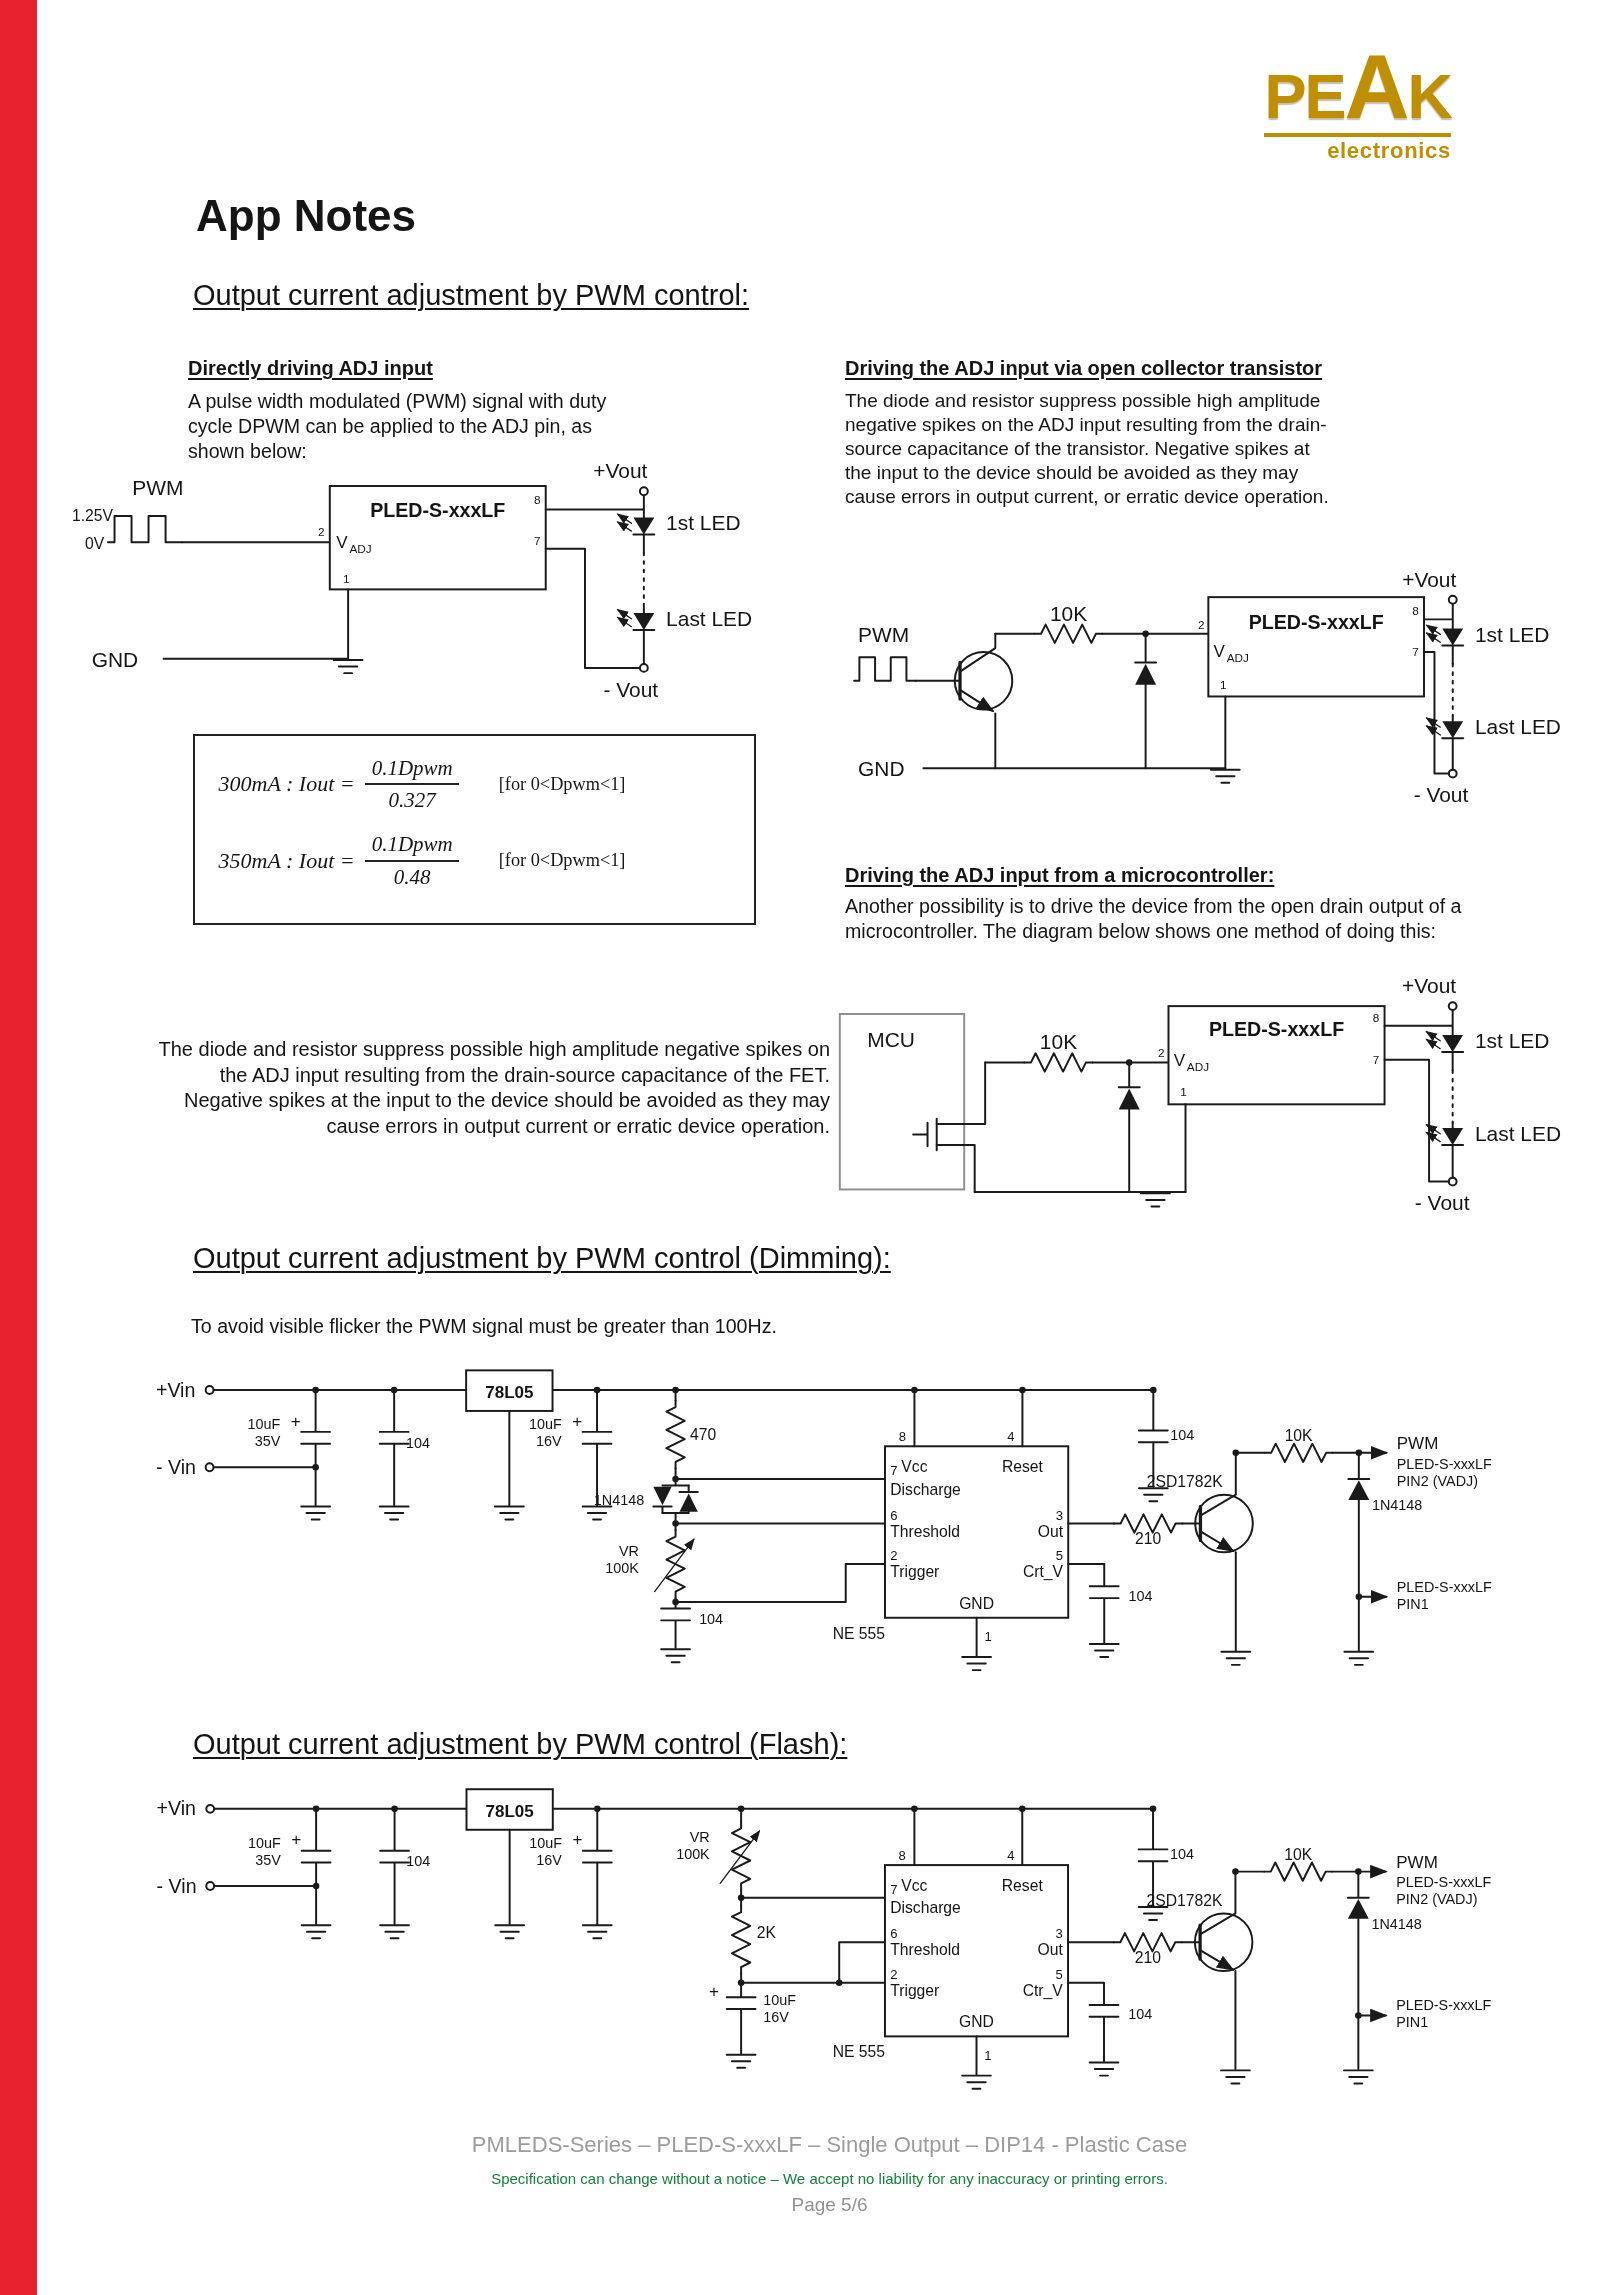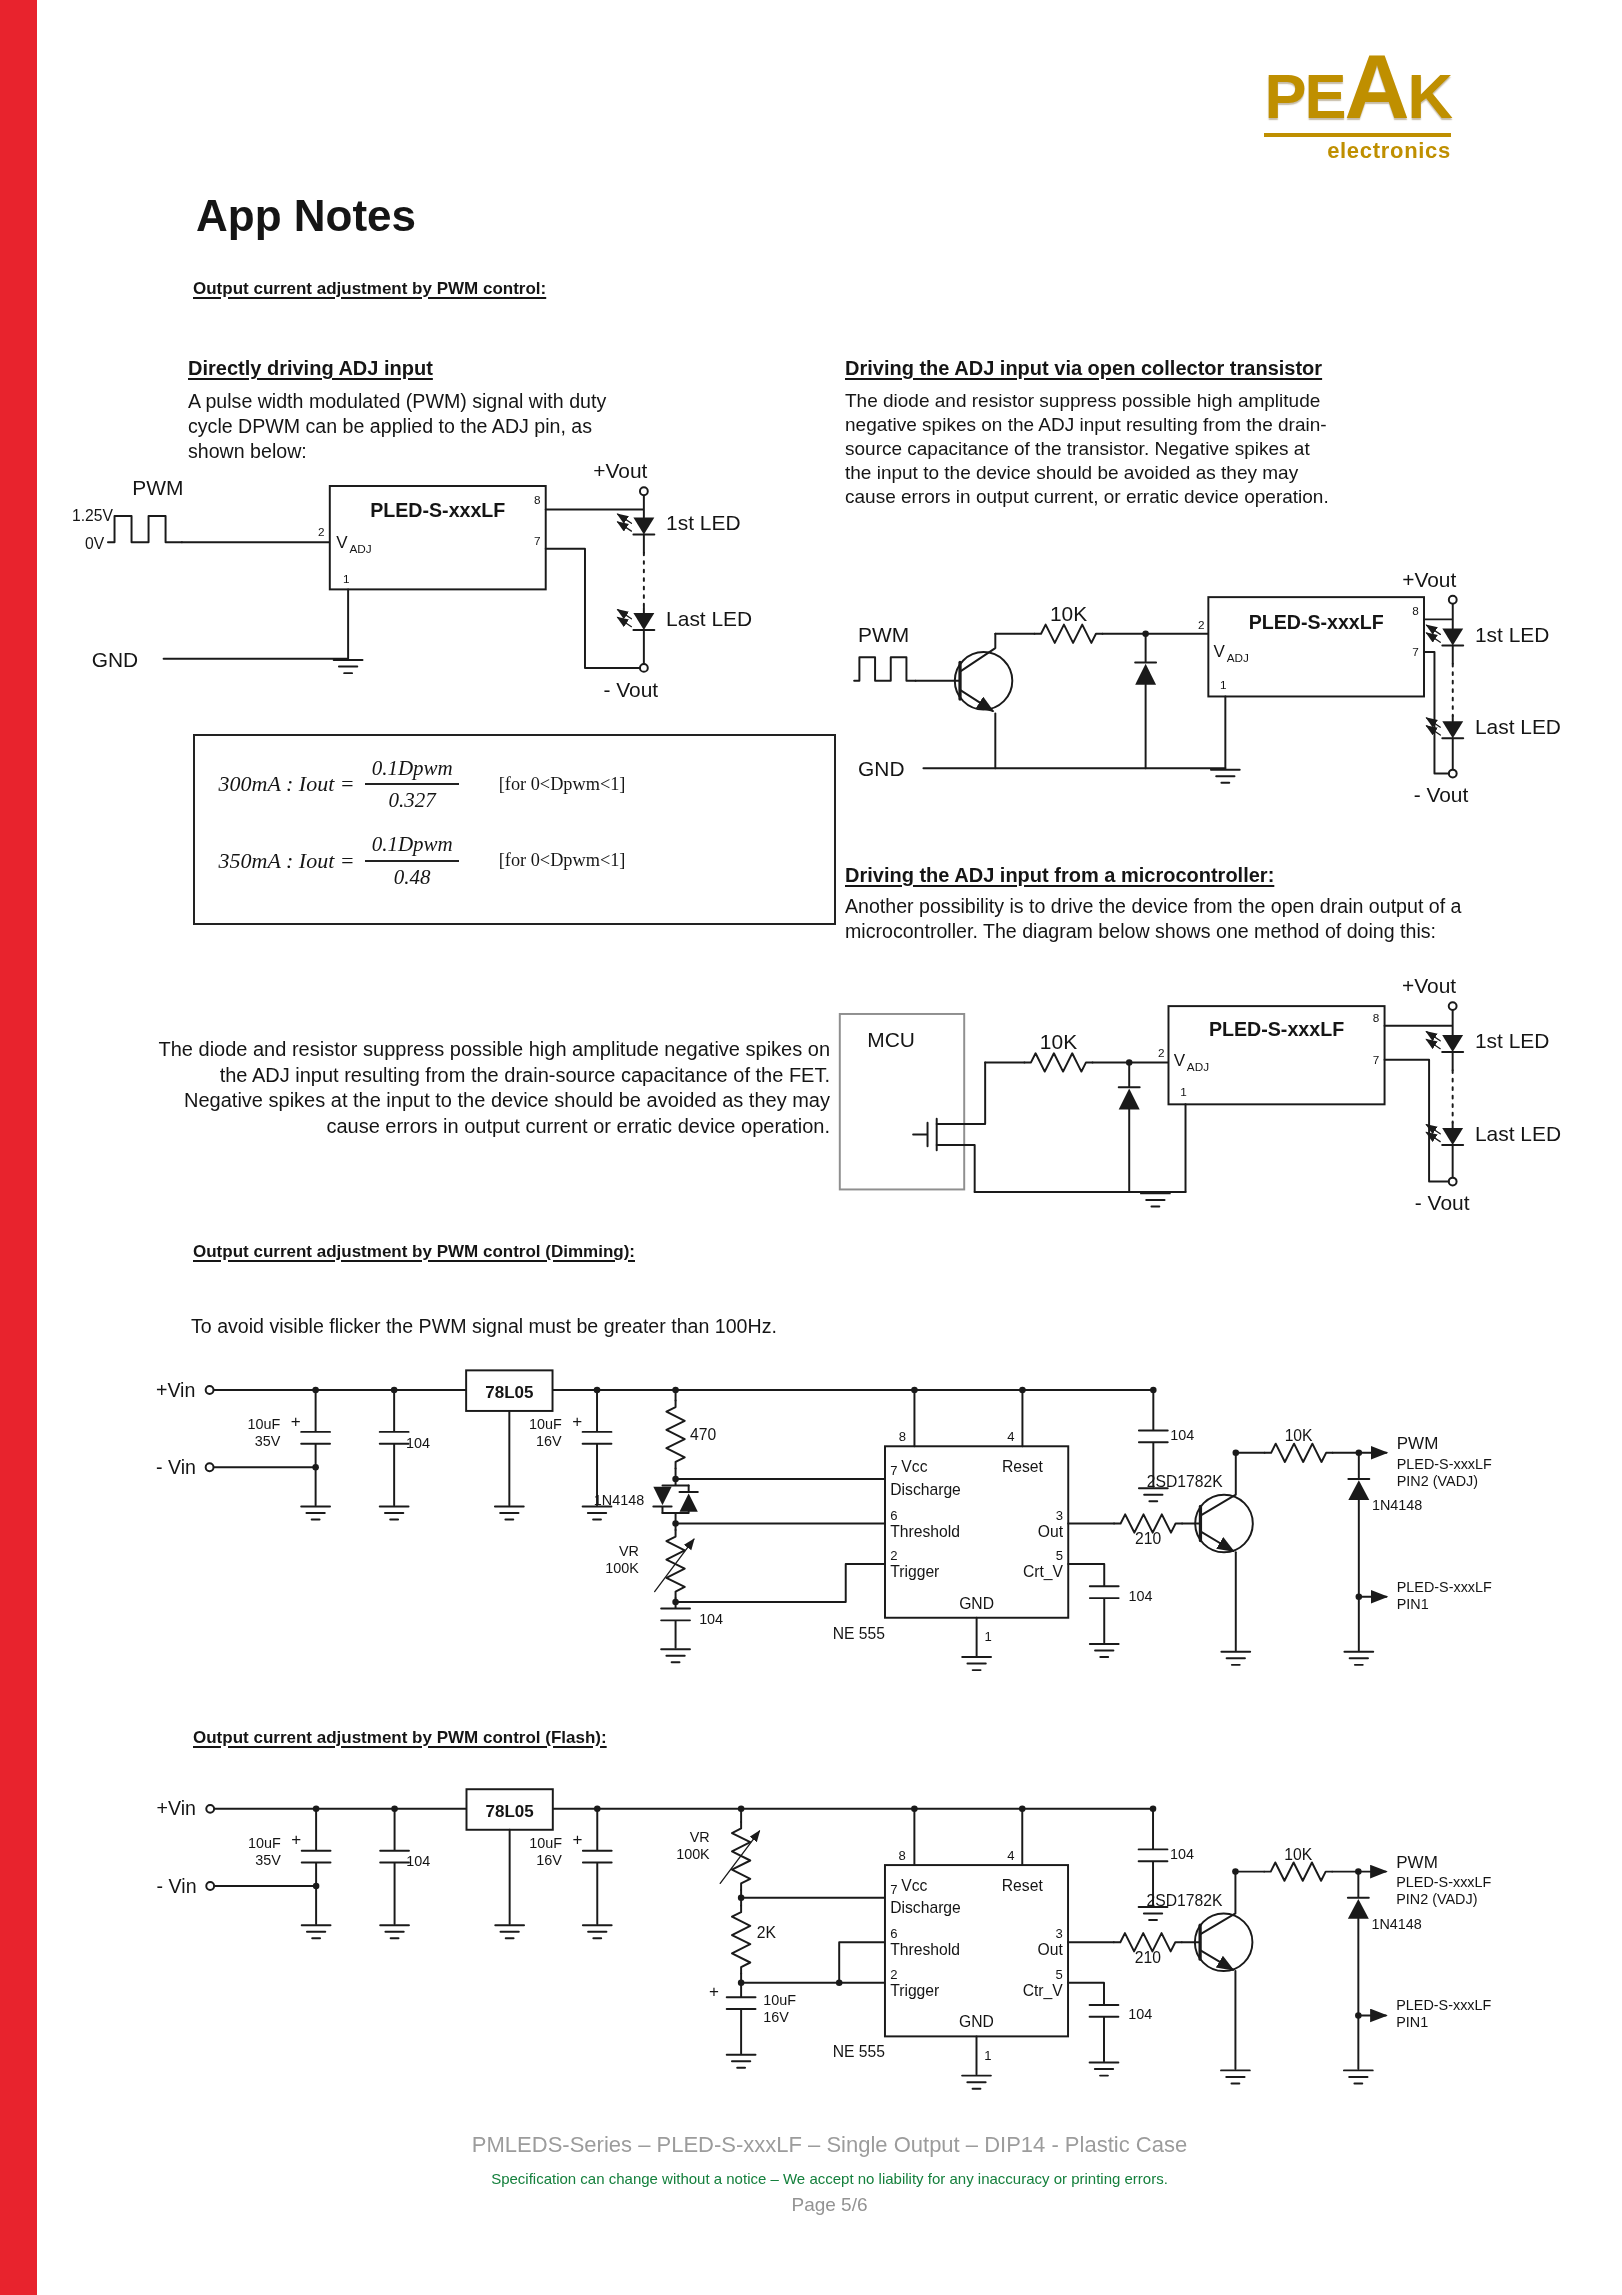--- a/index.html
+++ b/index.html
@@ -18,7 +18,7 @@
   .logo-sub{font-size:22px;font-weight:bold;color:#bf8f00;letter-spacing:0.7px;margin-top:1.3px}
 
   .h-main{position:absolute;left:196px;top:191px;font-size:44px;font-weight:bold}
-  .h-sec{position:absolute;font-size:17px;font-weight:bold;text-decoration:underline;
+  .h-sec{position:absolute;font-size:29px;font-weight:normal;text-decoration:underline;
          text-decoration-thickness:2px;text-underline-offset:3.3px}
   .h-sub{font-size:20px;font-weight:bold;text-decoration:underline;
          text-decoration-thickness:2px;text-underline-offset:2.6px}

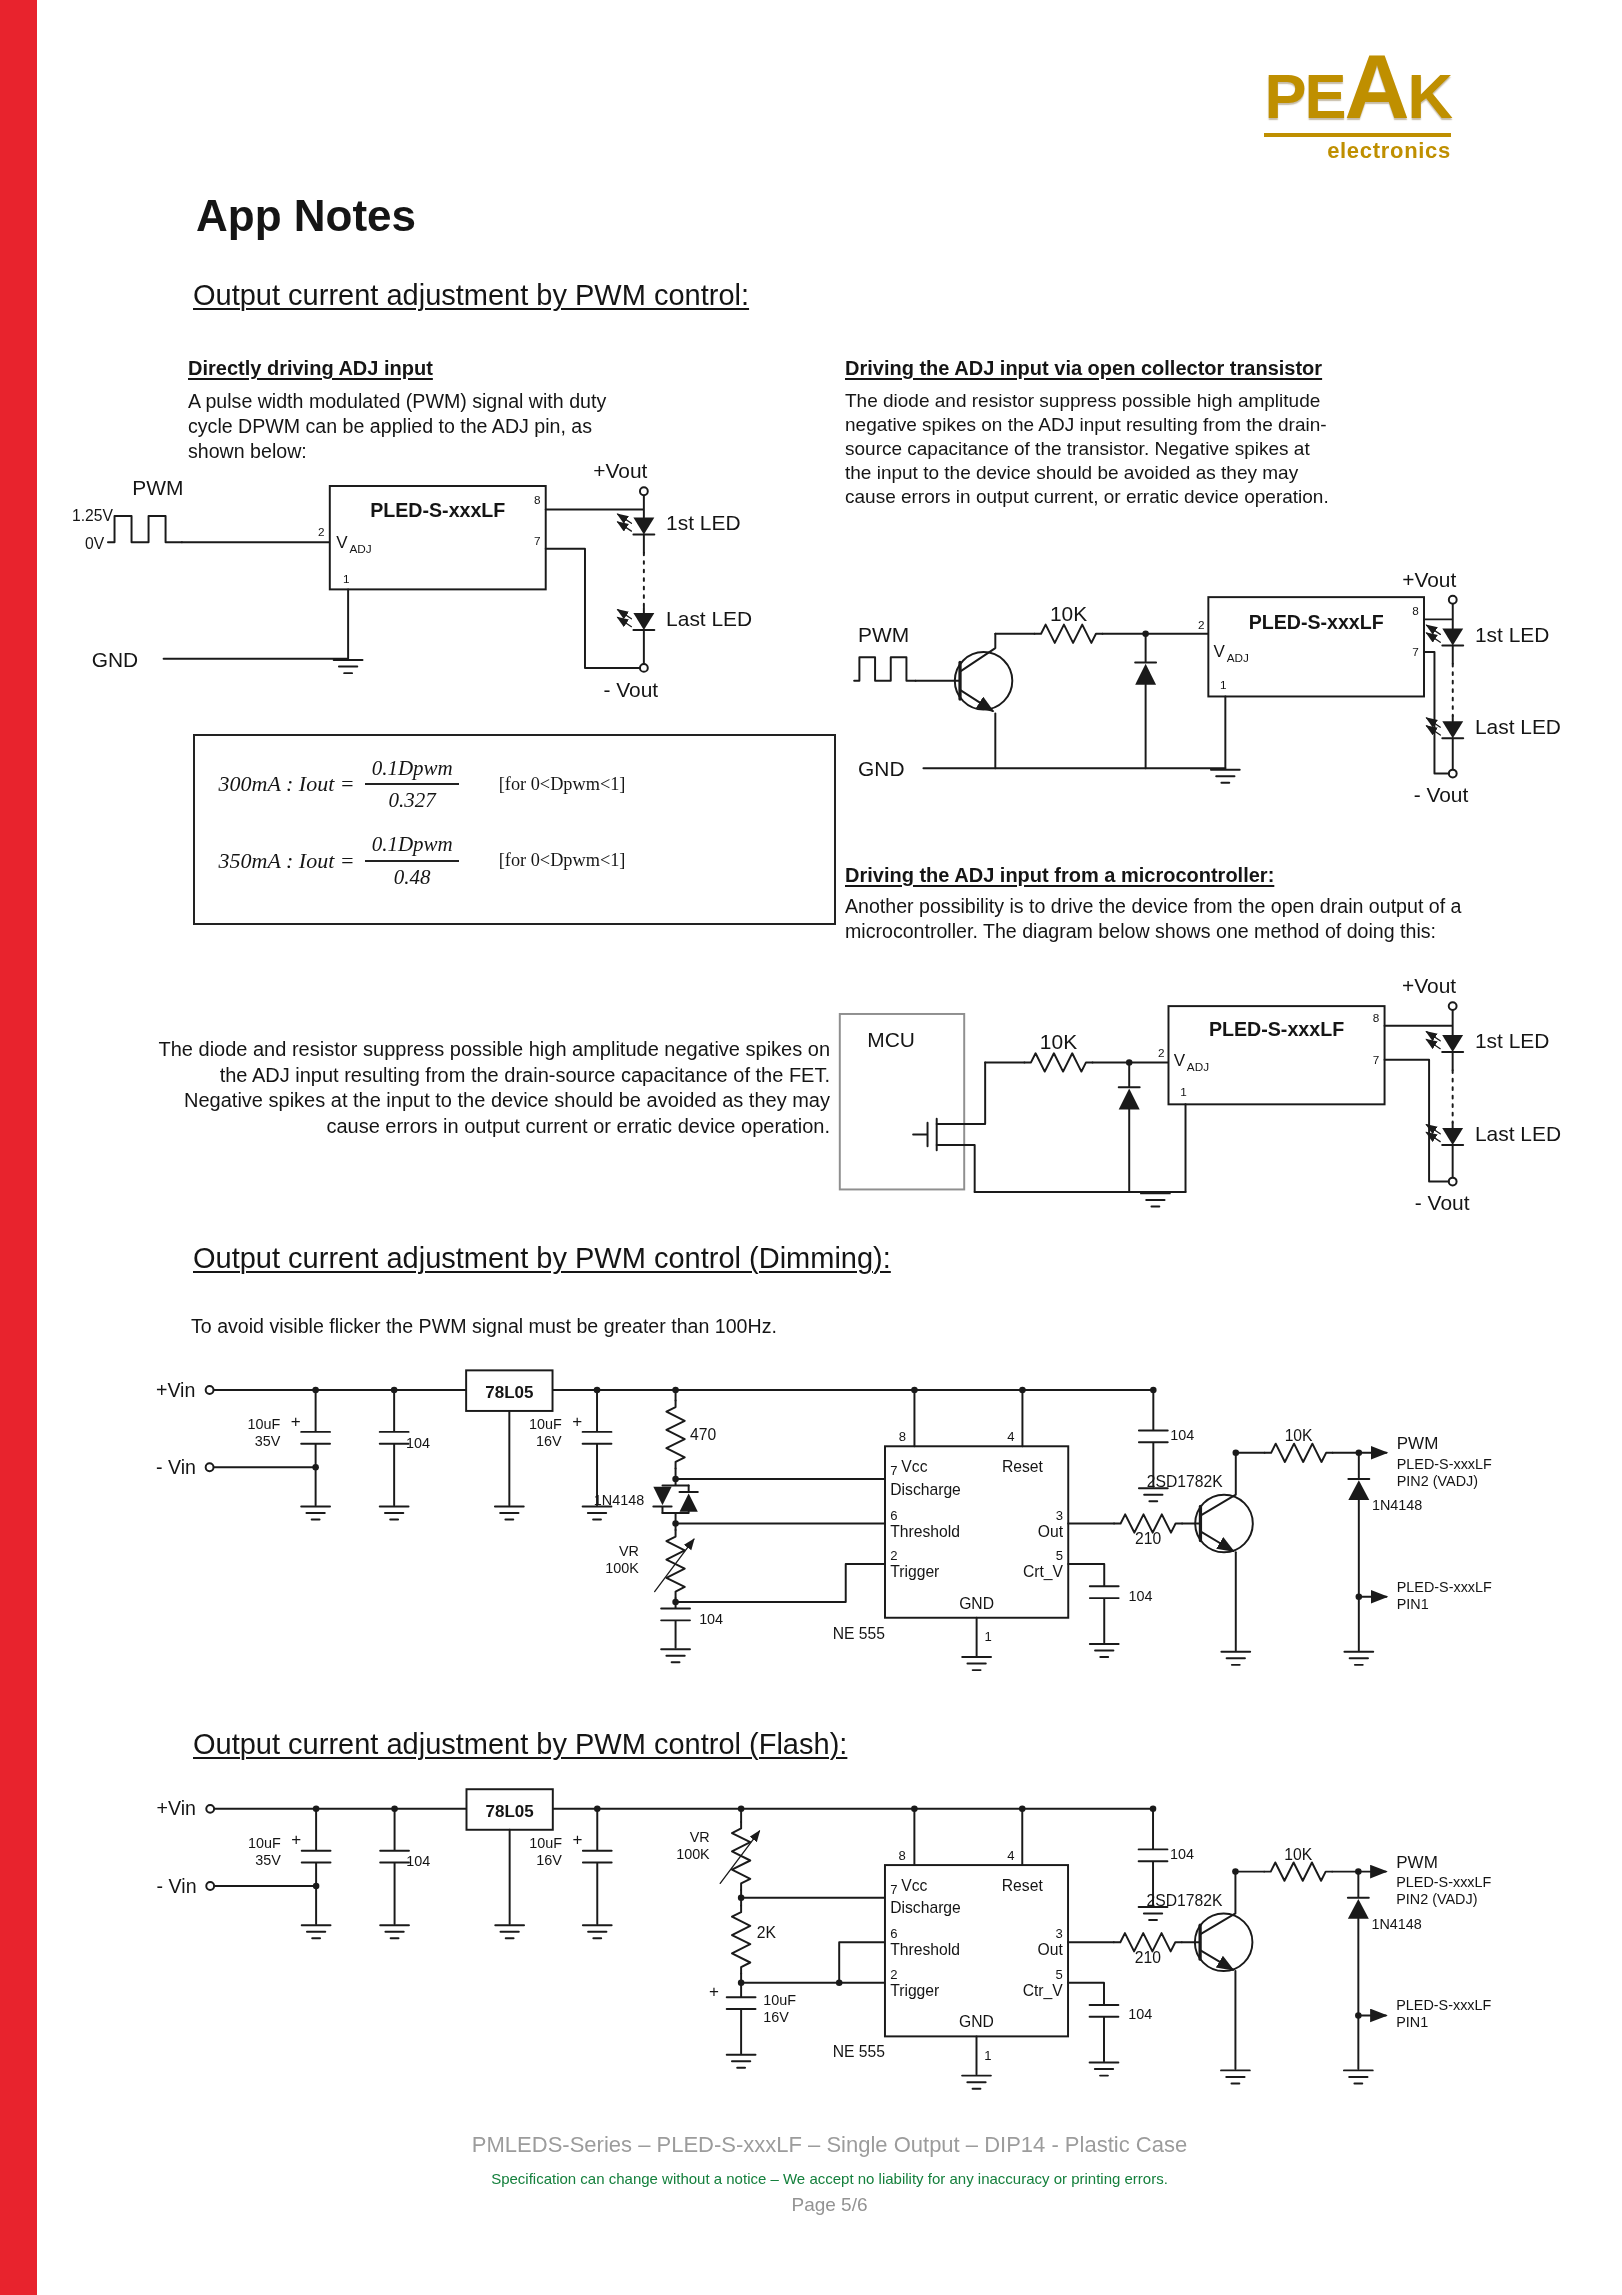--- a/index.html
+++ b/index.html
@@ -28,7 +28,7 @@
   .fet-note{font-size:20px;line-height:25.5px;text-align:right}
 
   
-  .formula-box{position:absolute;left:193px;top:734px;width:643px;height:191px;
+  .formula-box{position:absolute;left:193px;top:734px;width:563px;height:191px;
                border:2px solid #222;padding:19.6px 11.8px 0 23.6px;
                font-family:"Liberation Serif",serif}
   .formula-row{display:flex;align-items:center;margin-bottom:19.6px;font-size:22px;font-style:italic}

